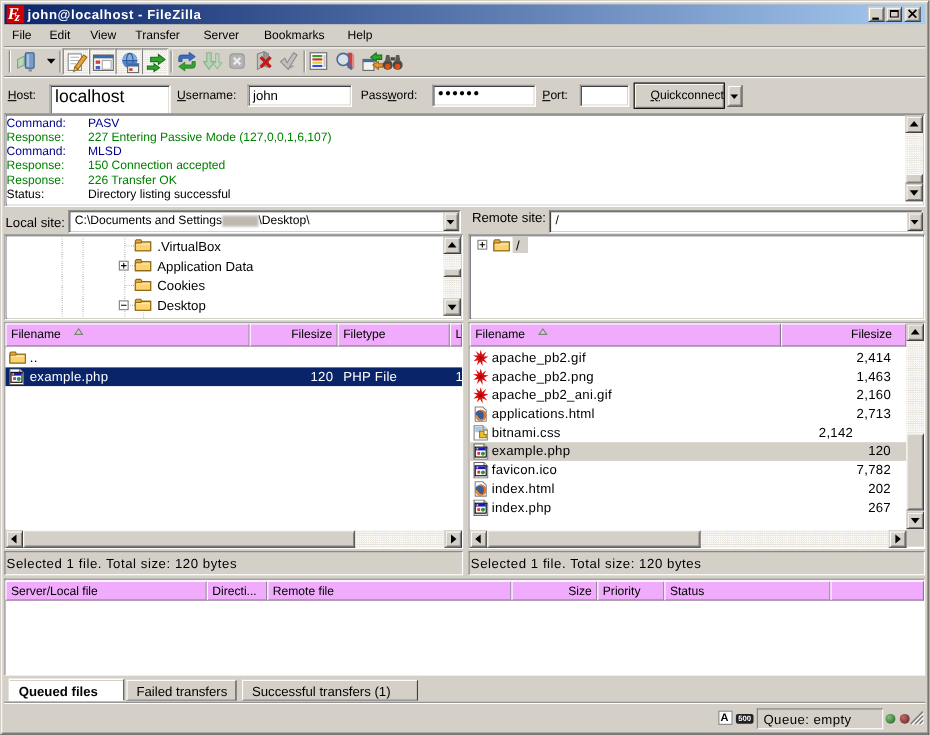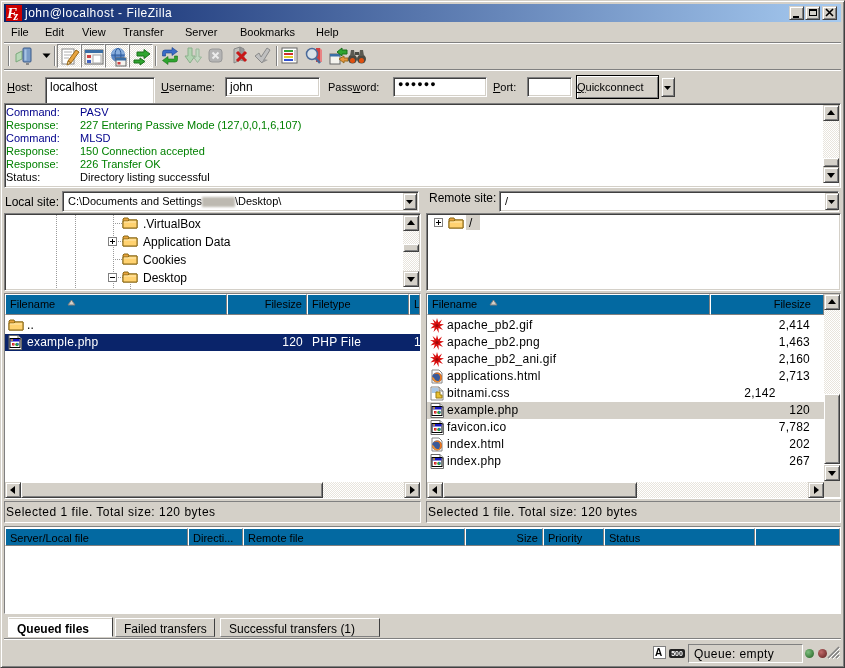--- a/index.html
+++ b/index.html
@@ -66,7 +66,7 @@
         <text x="7.5" y="14.5" font-family="Liberation Serif" font-style="italic" font-weight="bold" font-size="12" fill="#fff">z</text>
       </svg>
   </div>
-  <div class="abs" style="left:21px;top:2px;font-size:12px;font-weight:normal;color:#fff;letter-spacing:0.5px">john@localhost - FileZilla</div>
+  <div class="abs" style="left:21px;top:2px;font-size:12px;font-weight:bold;color:#fff;letter-spacing:0.5px">john@localhost - FileZilla</div>
 
   <div class="abs btn3" style="left:785px;top:2px;width:15px;height:14px">
       <div class="abs" style="left:3px;top:9px;width:6px;height:2px;background:#000"></div>

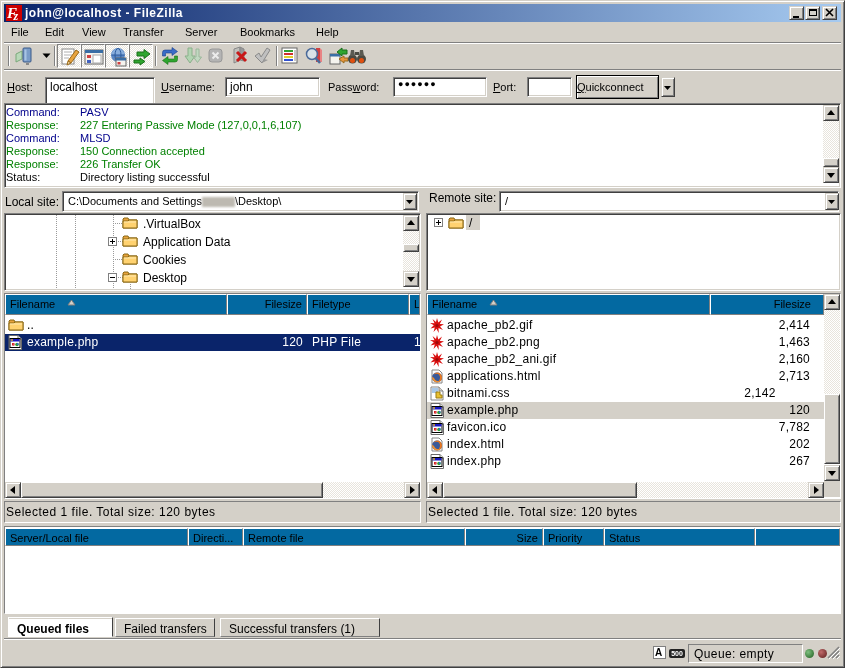--- a/index.html
+++ b/index.html
@@ -206,7 +206,7 @@
 
 <div class="abs" style="left:0px;top:71px;width:845px;height:31px">
   <span class="abs" style="left:7px;top:10px"><u>H</u>ost:</span>
-  <div class="abs sunk" style="left:45px;top:6px;width:110px;height:32px;padding:2px 0 0 4px;font-size:12px">localhost</div>
+  <div class="abs sunk" style="left:45px;top:6px;width:110px;height:32px;padding:2px 0 0 4px;font-size:16px">localhost</div>
   <span class="abs" style="left:161px;top:10px"><u>U</u>sername:</span>
   <div class="abs sunk" style="left:225px;top:6px;width:95px;height:20px;padding:2px 0 0 4px;font-size:12px">john</div>
   <span class="abs" style="left:328px;top:10px">Pass<u>w</u>ord:</span>

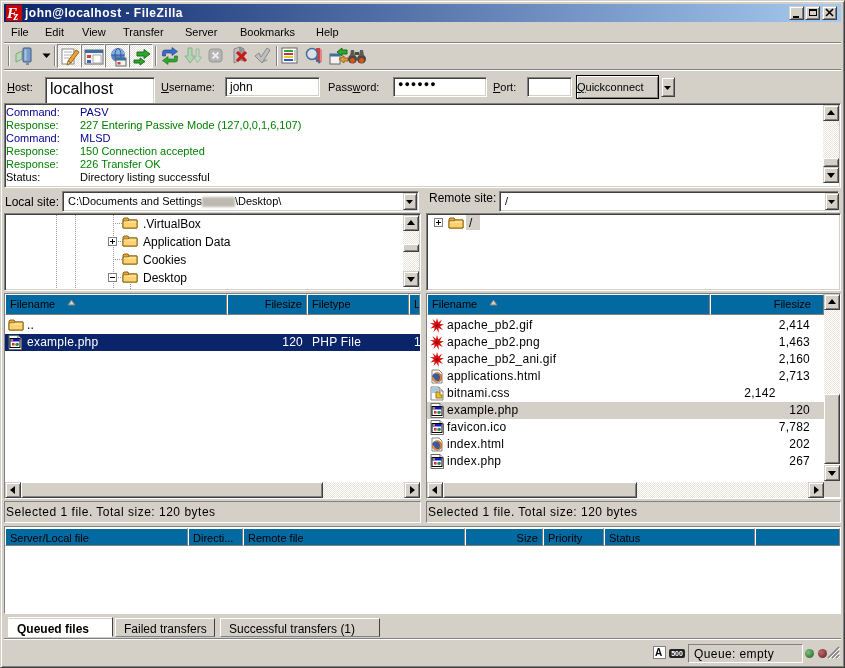--- a/index.html
+++ b/index.html
@@ -213,7 +213,7 @@
   <div class="abs sunk" style="left:393px;top:6px;width:94px;height:20px;padding:1px 0 0 4px;font-size:9px;letter-spacing:1px">●●●●●●</div>
   <span class="abs" style="left:493px;top:10px"><u>P</u>ort:</span>
   <div class="abs sunk" style="left:527px;top:6px;width:45px;height:20px"></div>
-  <div class="abs" style="left:576px;top:4px;width:83px;height:24px;border:1px solid #000;background:#d4d0c8;box-shadow:inset 1px 1px 0 #fff, inset -1px -1px 0 #808080;text-align:left;padding-top:5px"><u>Q</u>uickconnect</div>
+  <div class="abs" style="left:576px;top:4px;width:83px;height:24px;border:1px solid #000;background:#d4d0c8;box-shadow:inset 1px 1px 0 #fff, inset -1px -1px 0 #808080;text-align:right;padding-top:5px"><u>Q</u>uickconnect</div>
   <div class="abs btn3" style="left:661px;top:6px;width:14px;height:20px">
       <svg width="12" height="18">
         <path d="M2 8 L9 8 L5.5 12 Z" fill="#000"></path>

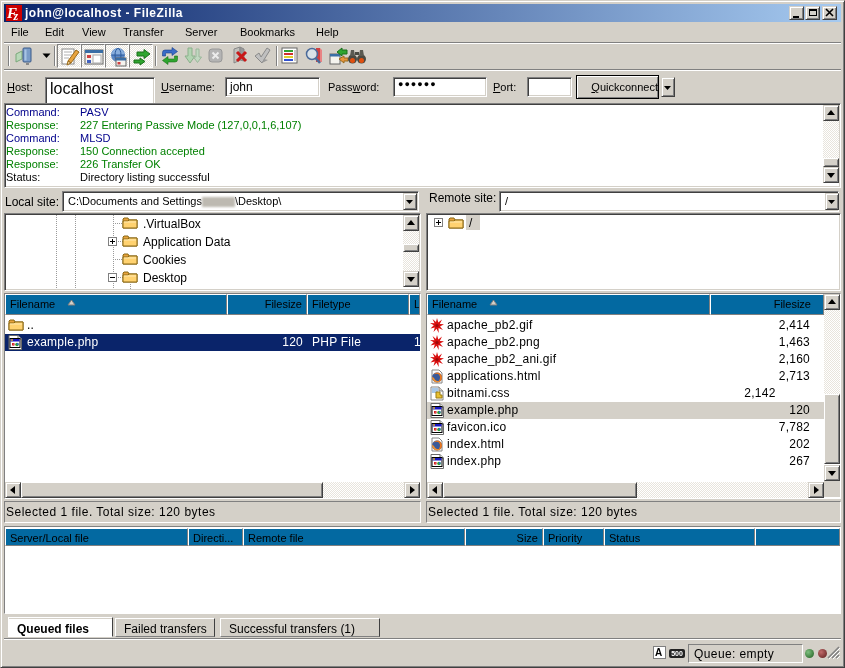--- a/index.html
+++ b/index.html
@@ -12,7 +12,7 @@
 .rais{border:1px solid;border-color:#fff #404040 #404040 #fff;box-shadow:inset 1px 1px 0 #d4d0c8, inset -1px -1px 0 #808080;background:#d4d0c8}
 .btn3{border:1px solid;border-color:#d4d0c8 #404040 #404040 #d4d0c8;box-shadow:inset 1px 1px 0 #fff, inset -1px -1px 0 #808080;background:#d4d0c8}
 .check{background-image:conic-gradient(#fff 25%,#e8e4dc 0 50%,#fff 0 75%,#e8e4dc 0);background-size:2px 2px}
-.hdrseg{border:1px solid;border-color:#fff #808080 #808080 #fff;background:#0369a1;position:absolute;top:0;bottom:0;padding:3px 4px 0 4px;overflow:hidden;white-space:nowrap}
+.hdrseg{border:1px solid;border-color:#fff #808080 #808080 #fff;background:#f0abfc;position:absolute;top:0;bottom:0;padding:3px 4px 0 4px;overflow:hidden;white-space:nowrap}
 .dotv{position:absolute;width:1px;background-image:linear-gradient(#9a9a9a 1px,transparent 1px);background-size:1px 2px}
 .doth{position:absolute;height:1px;background-image:linear-gradient(90deg,#9a9a9a 1px,transparent 1px);background-size:2px 1px}
 .row{position:absolute;height:17px;line-height:17px;white-space:nowrap}

